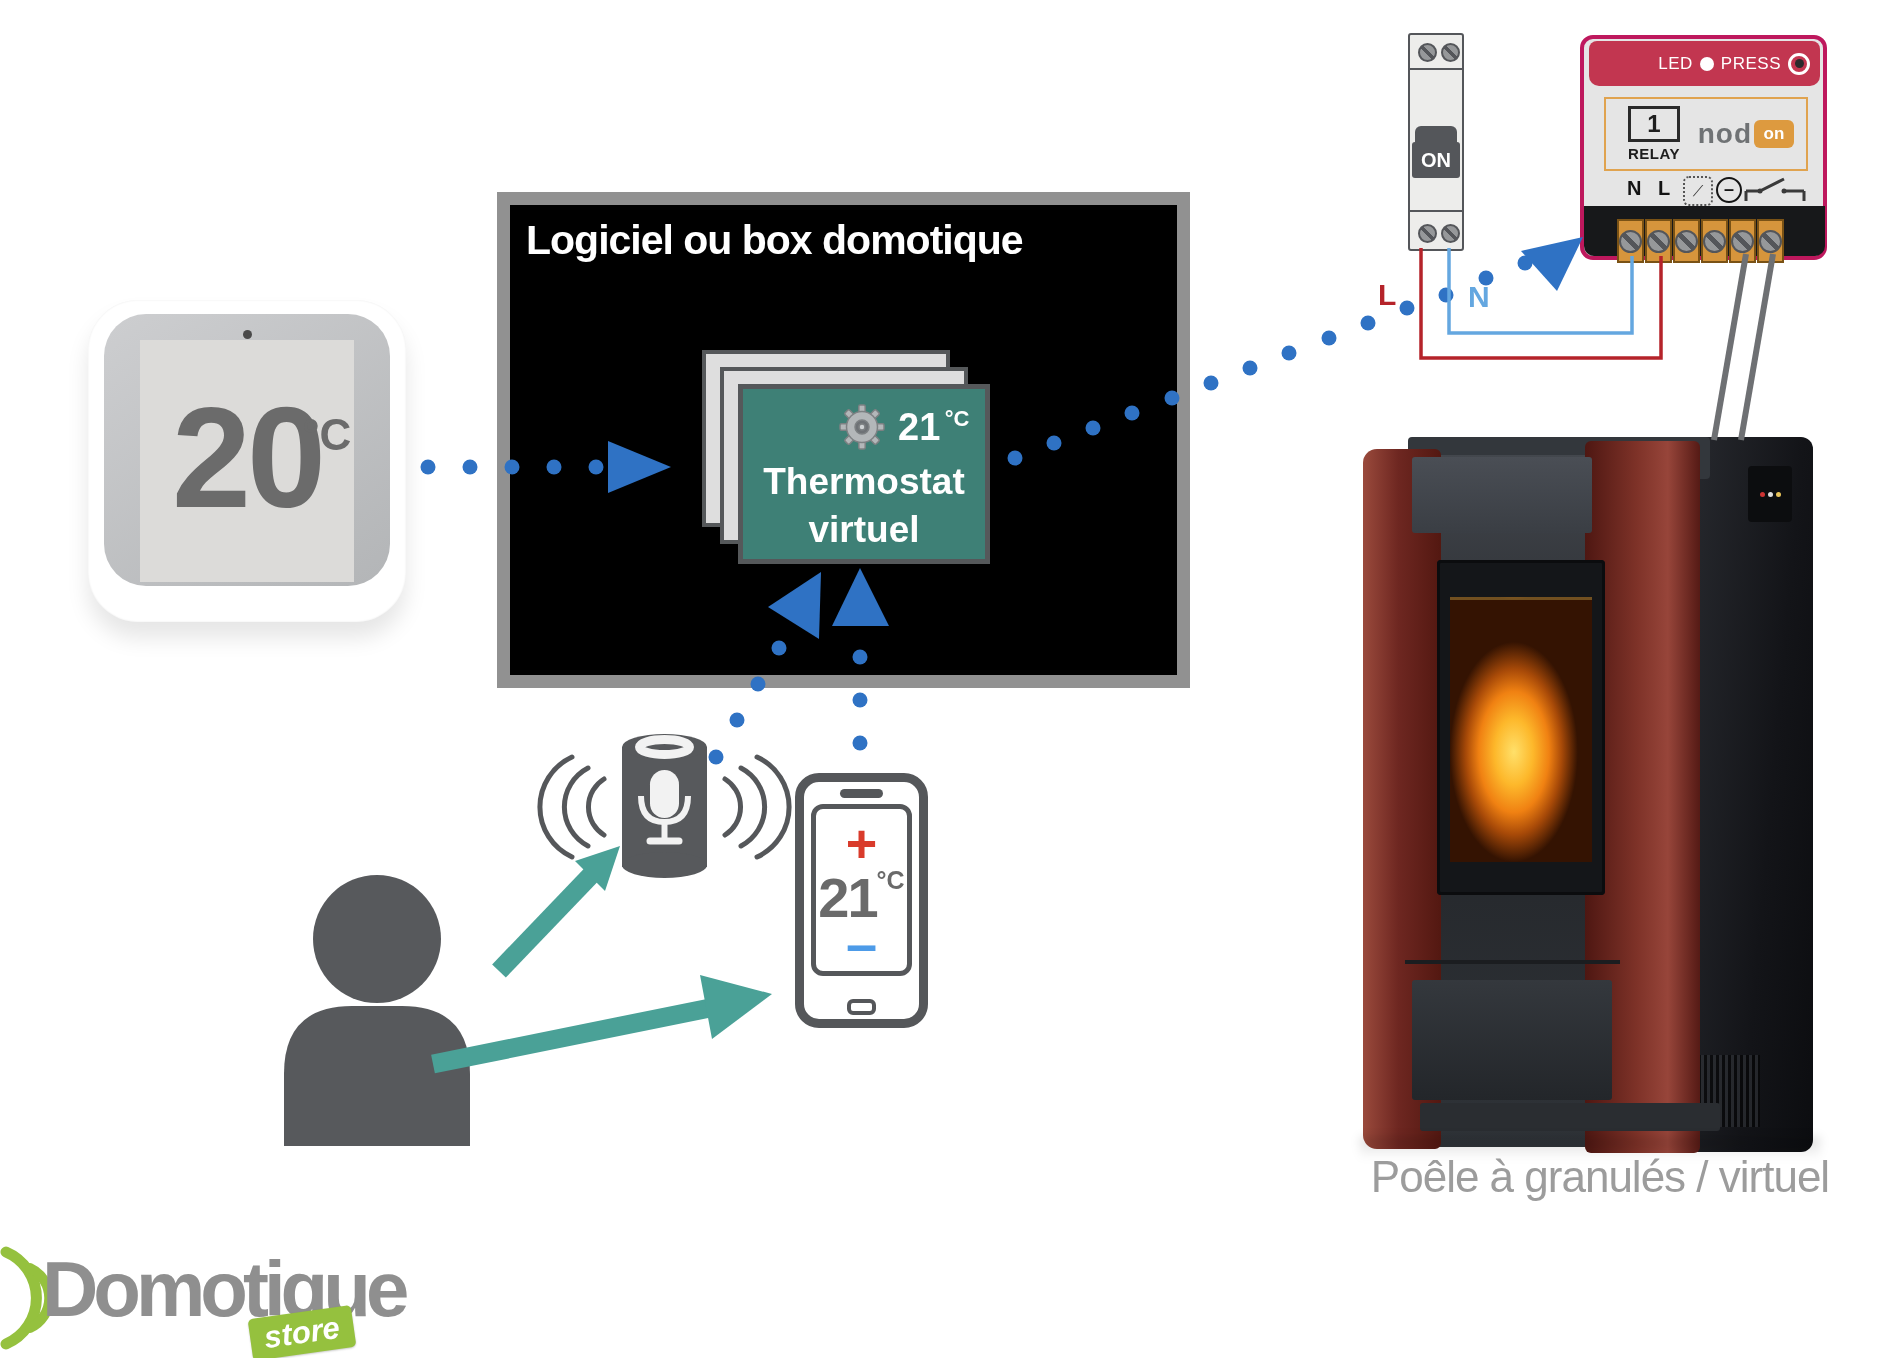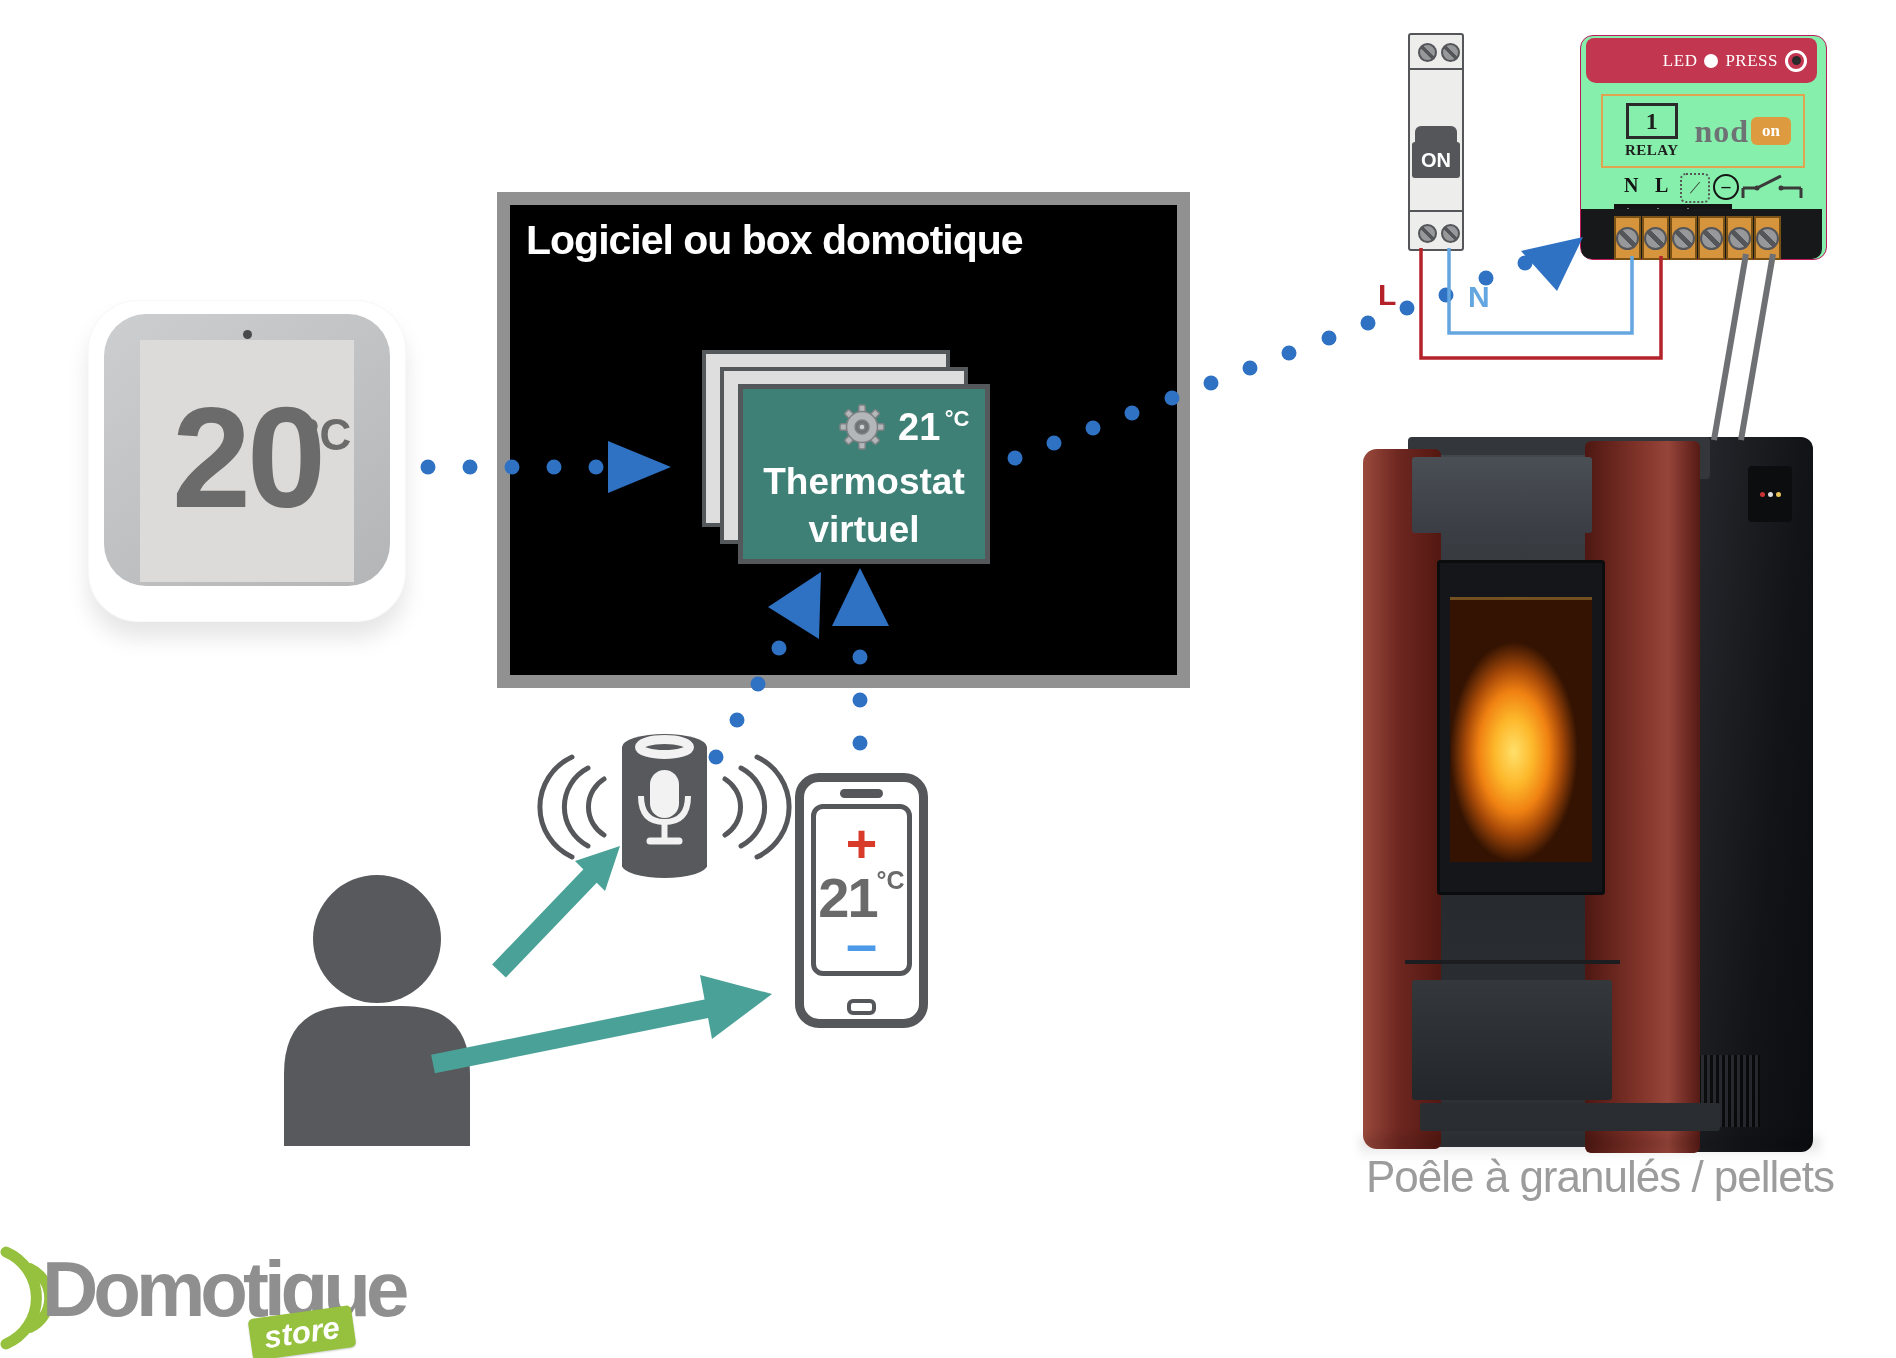--- a/index.html
+++ b/index.html
@@ -65,8 +65,8 @@
          color:#fff;font-size:20px;font-weight:bold;text-align:center;line-height:36px;}
 
   
-  #relay{left:1580px;top:35px;width:247px;height:225px;box-sizing:border-box;background:#86efac;
-         border:1px solid #be185d;border-radius:13px;z-index:4;font-family:Liberation Serif, serif;}
+  #relay{left:1580px;top:35px;width:247px;height:225px;box-sizing:border-box;background:#e5e5e5;
+         border:4px solid #be185d;border-radius:13px;z-index:4;}
   #relay .band{left:5px;top:2px;width:231px;height:45px;background:#c23650;border-radius:8px 8px 10px 10px;
          display:flex;align-items:center;justify-content:flex-end;gap:7px;padding-right:10px;box-sizing:border-box;}
   #relay .band .txt{color:#fff;font-size:17px;letter-spacing:.5px;}

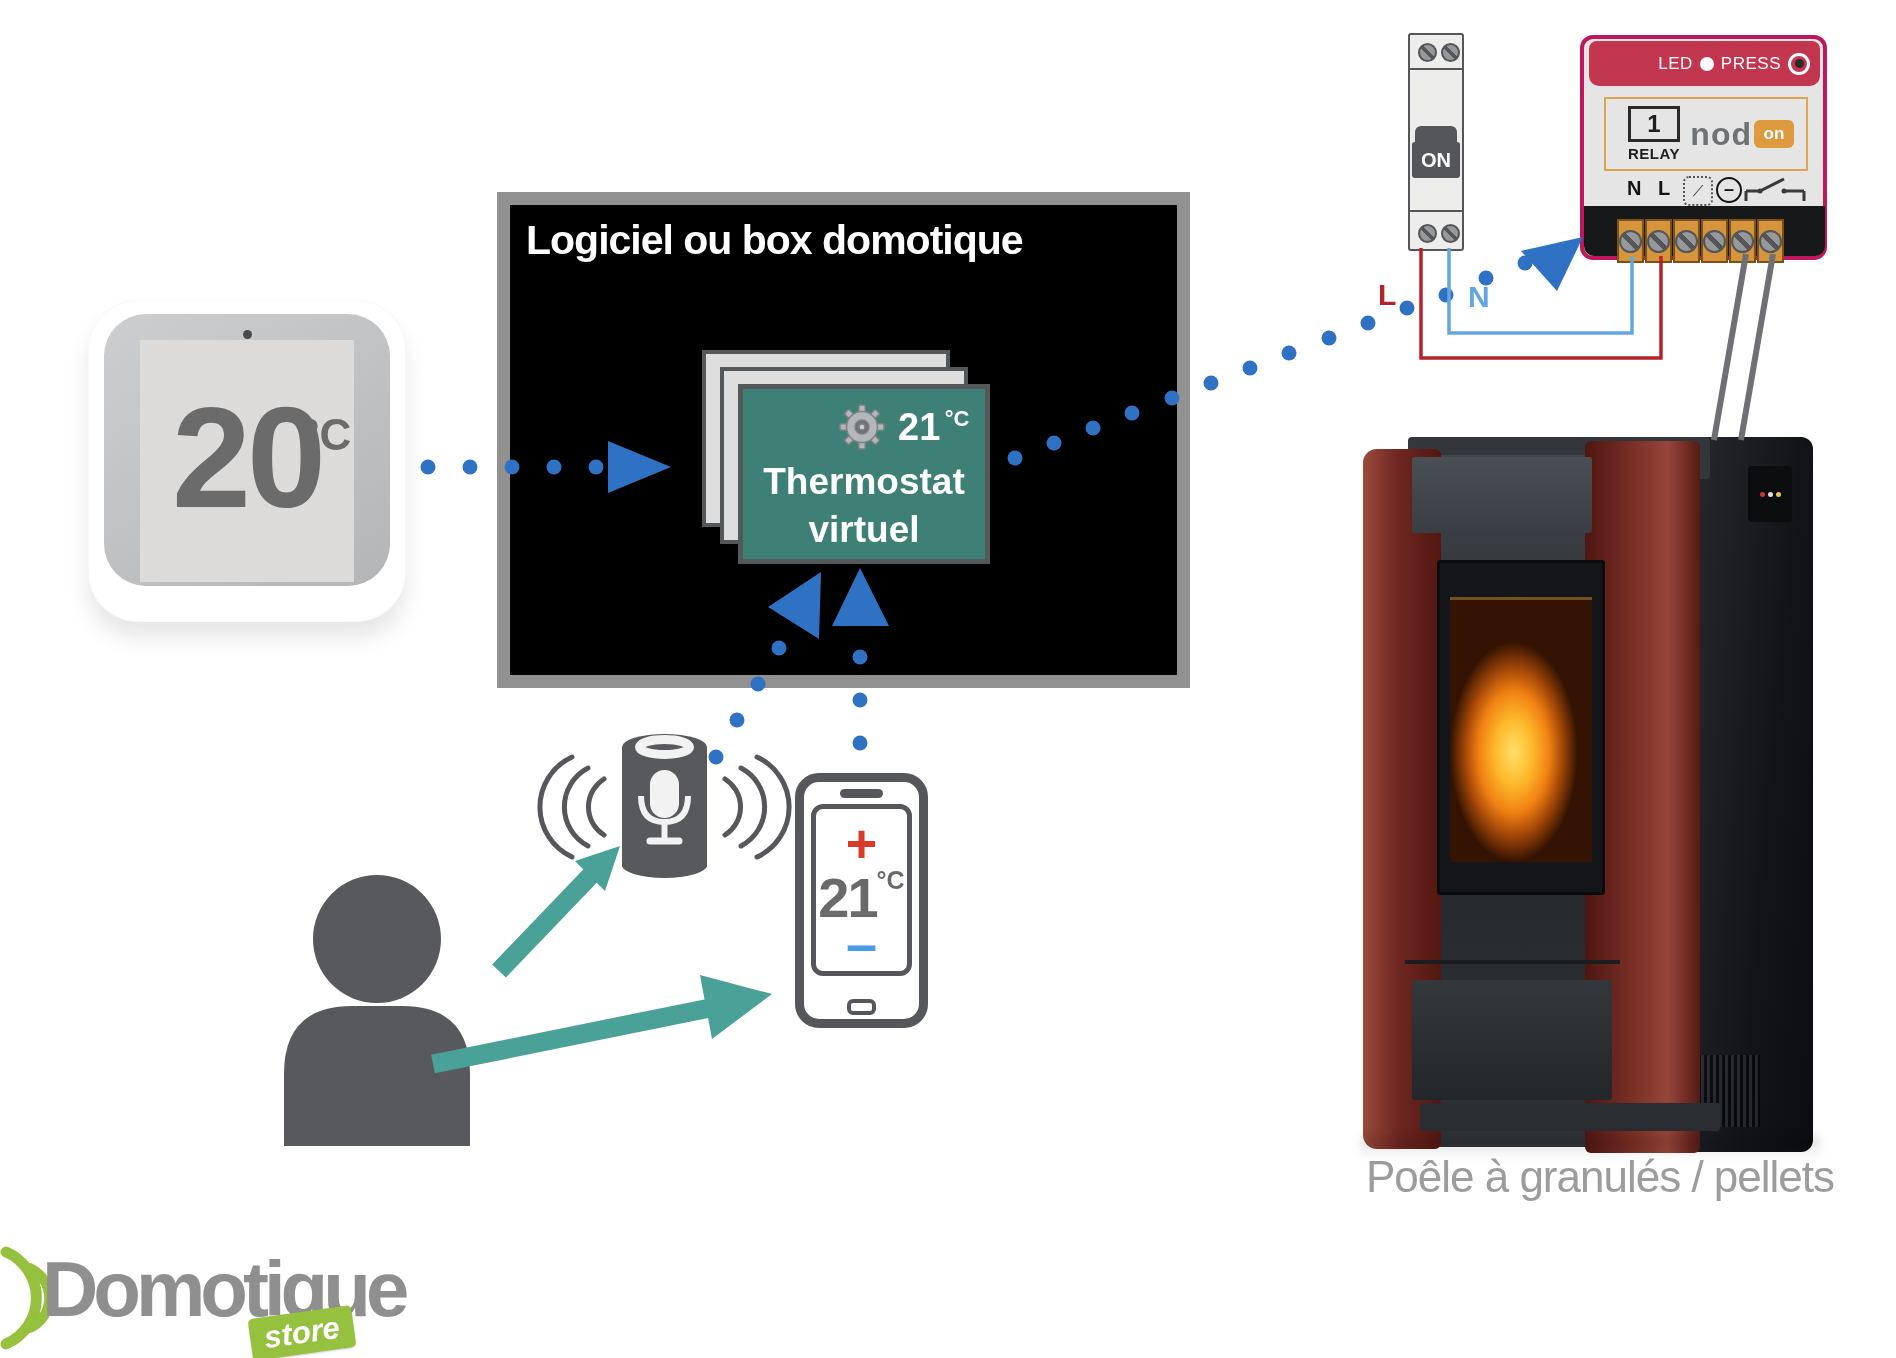--- a/index.html
+++ b/index.html
@@ -81,7 +81,7 @@
          text-align:center;line-height:30px;color:#1e1e1e;}
   #relay .chan .word{font-size:15px;font-weight:bold;color:#1e1e1e;margin-top:3px;letter-spacing:.5px;}
   #relay .brand{margin-left:auto;margin-right:12px;display:flex;align-items:center;gap:2px;}
-  #relay .brand .nod{color:#6f7274;font-size:32px;font-weight:bold;letter-spacing:1px;}
+  #relay .brand .nod{color:#6f7274;font-size:28px;font-weight:bold;letter-spacing:1px;}
   #relay .brand .onbox{width:40px;height:28px;background:#dd9a3f;border-radius:6px;color:#fff;
          font-size:17px;font-weight:bold;display:flex;align-items:center;justify-content:center;}
   #relay .tlabel{font-size:20px;font-weight:bold;color:#141414;}

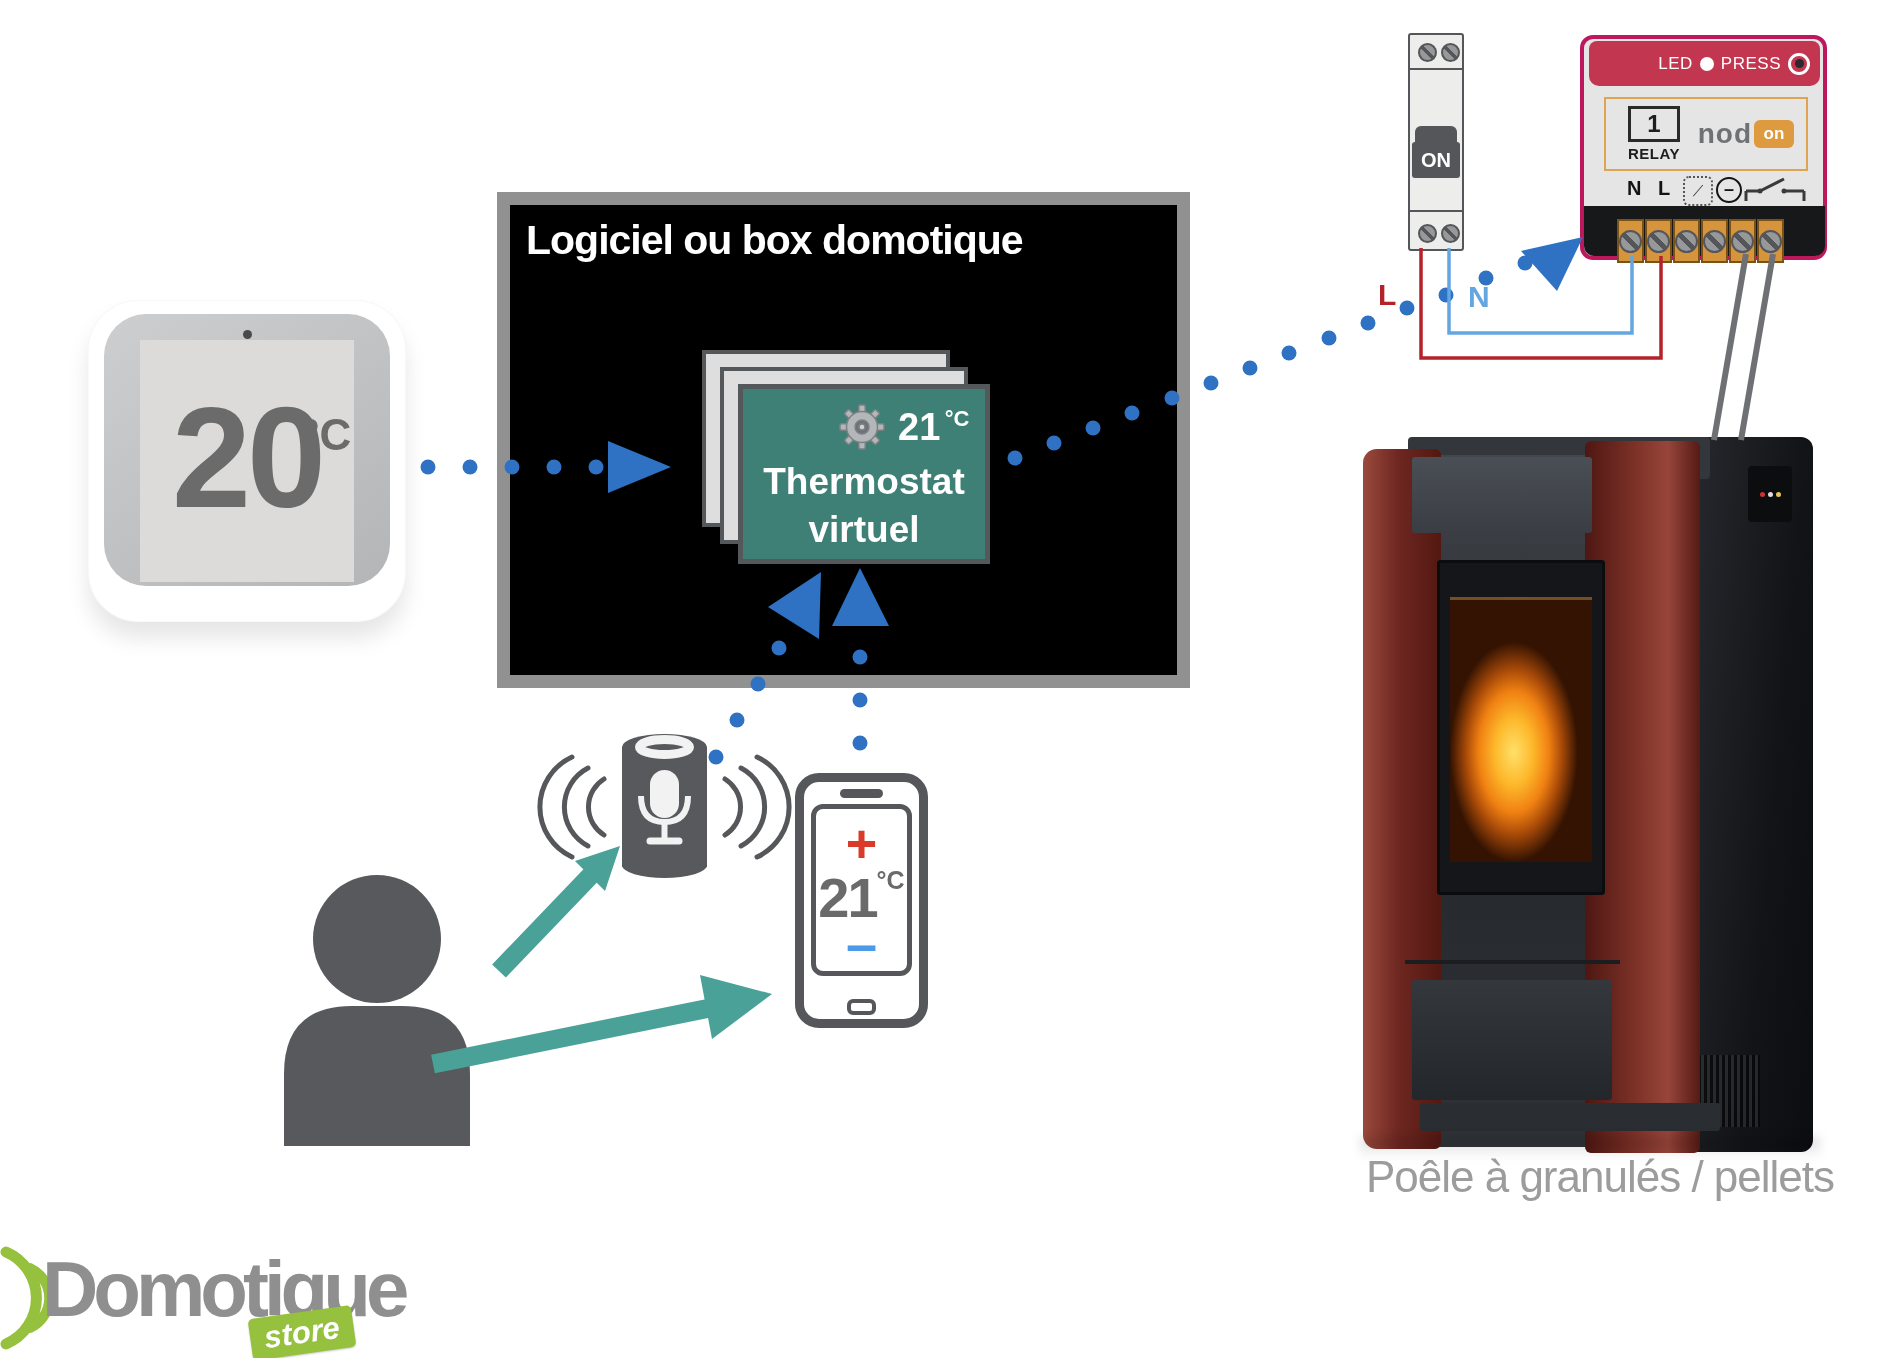--- a/index.html
+++ b/index.html
@@ -289,7 +289,7 @@
     </div>
     <div class="refl abs"></div>
   </div>
-  <div id="stove-label" class="gray-label abs">Poêle à granulés / pellets</div>
+  <div id="stove-label" class="gray-label abs">Poêle à granulés / virtuel</div>
 
   <div id="logo" class="abs">
     <svg class="abs" style="left:0;top:8px;" width="52" height="104" viewBox="0 0 52 104">

